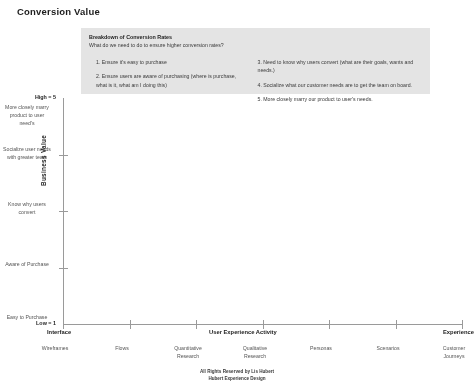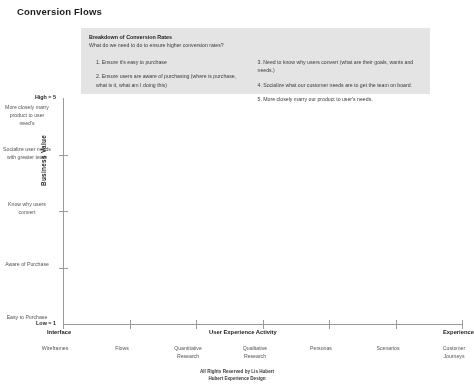--- a/index.html
+++ b/index.html
@@ -188,7 +188,7 @@
 </head>
 <body>
 
-<div id="page-title">Conversion Flows</div>
+<div id="page-title">Conversion Value</div>
 
 <div id="info-panel">
   <div id="info-panel-title">Breakdown of Conversion Rates</div>

